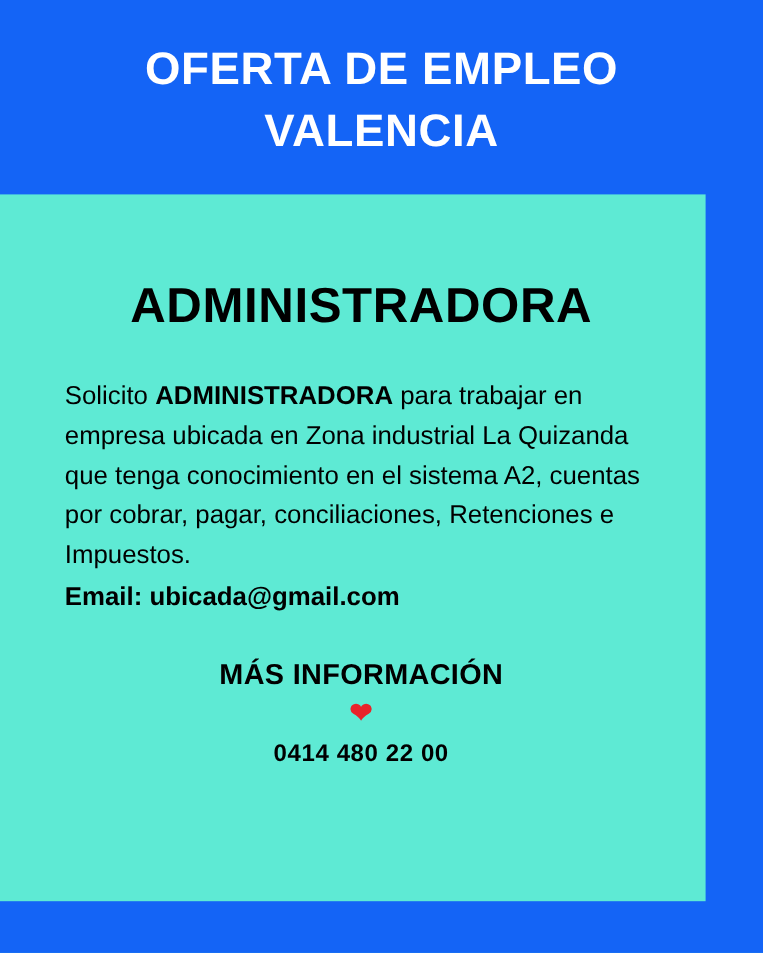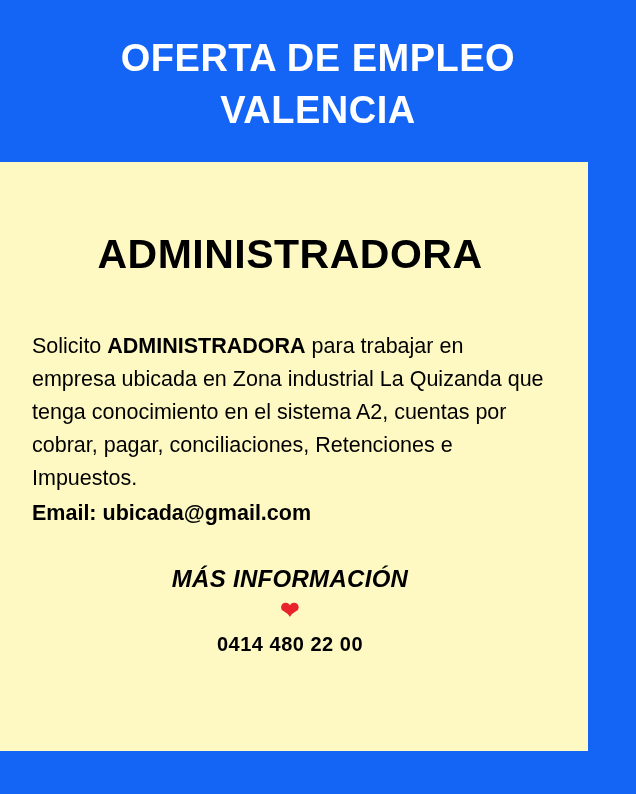--- a/index.html
+++ b/index.html
@@ -40,12 +40,12 @@
     display: block;
   }
   .card {
-    background: #fef9c3;
+    background: #5eead4;
     width: 588px;
     margin-top: 26px;
     margin-bottom: 0;
     box-sizing: border-box;
-    padding: 52px 40px 34px 32px;
+    padding: 52px 40px 34px 54px;
     flex: 0 0 auto;
     height: 589px;
   }

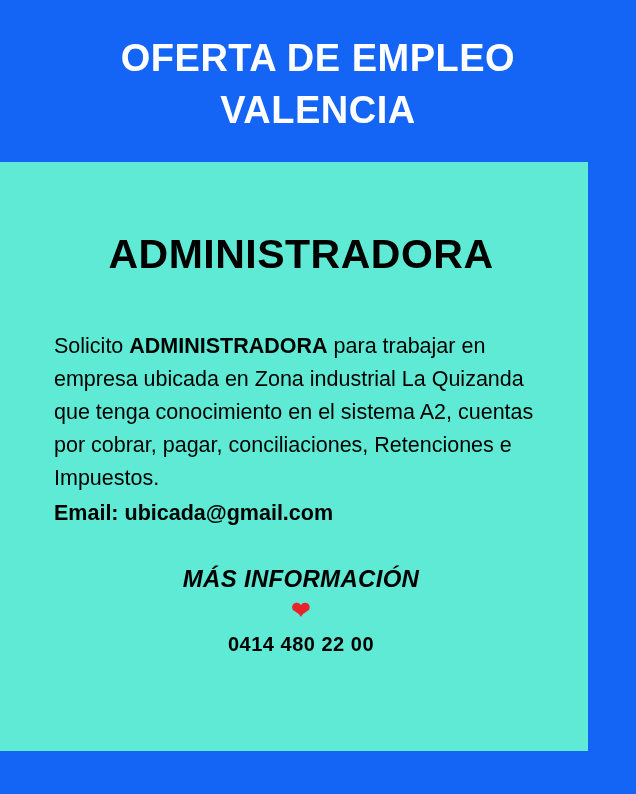--- a/index.html
+++ b/index.html
@@ -59,7 +59,7 @@
     line-height: 48px;
   }
   .body-text {
-    margin-top: 52px;
+    margin-top: 36px;
     font-size: 21.5px;
     line-height: 33px;
     color: #000000;

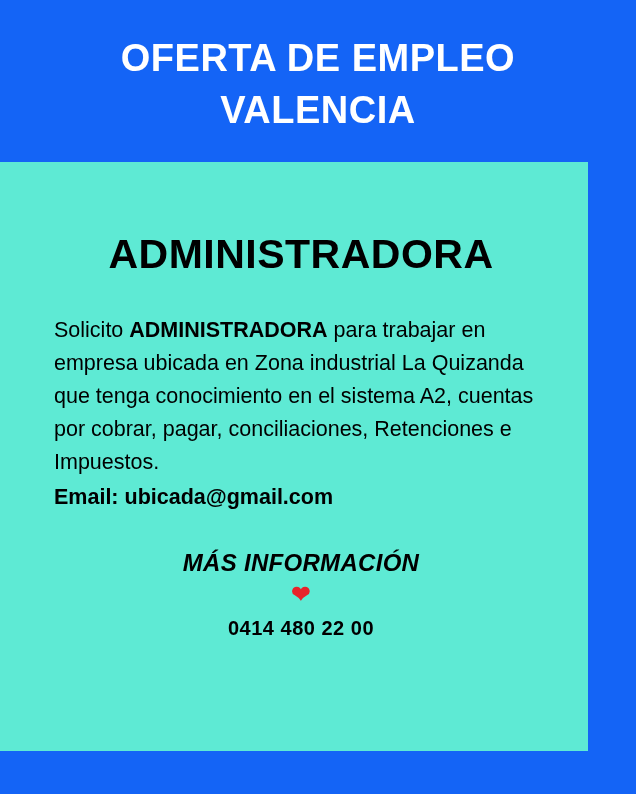--- a/index.html
+++ b/index.html
@@ -85,7 +85,6 @@
     font-size: 24px;
     line-height: 38px;
     letter-spacing: 0.3px;
-    font-style: italic;
   }
   .dale {
     font-size: 24px;

